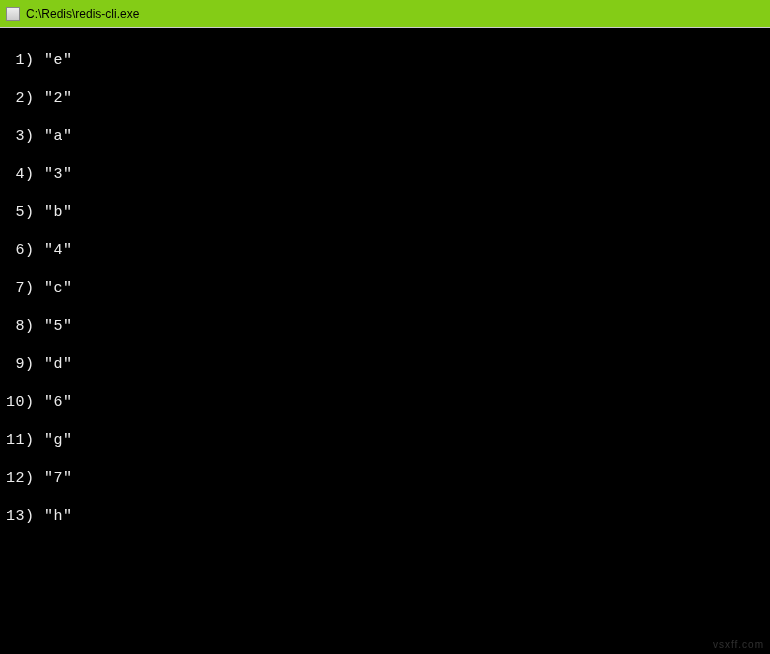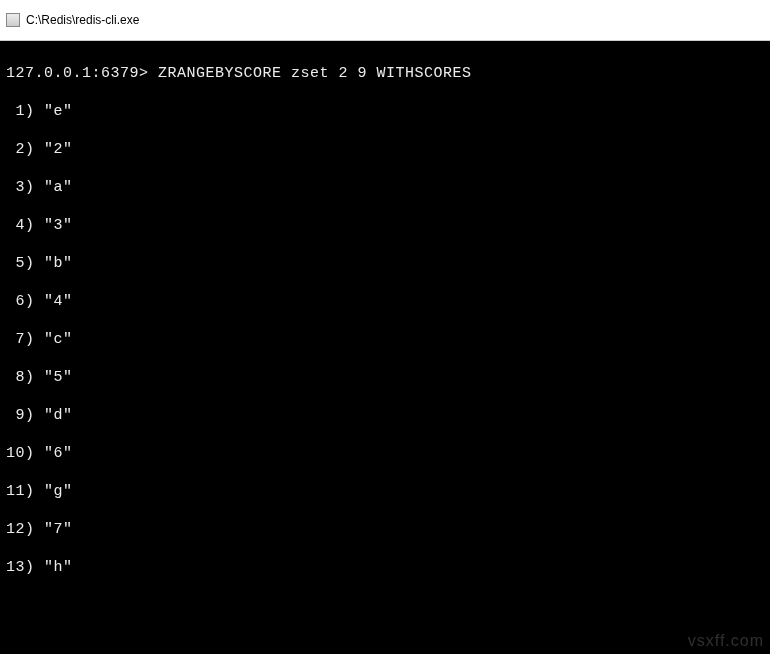--- a/index.html
+++ b/index.html
@@ -13,8 +13,8 @@
     position: relative;
   }
   .titlebar {
-    background: #ffffff;
-    height: 41px;
+    background: #84cc16;
+    height: 28px;
     display: flex;
     align-items: center;
     padding: 0 6px;

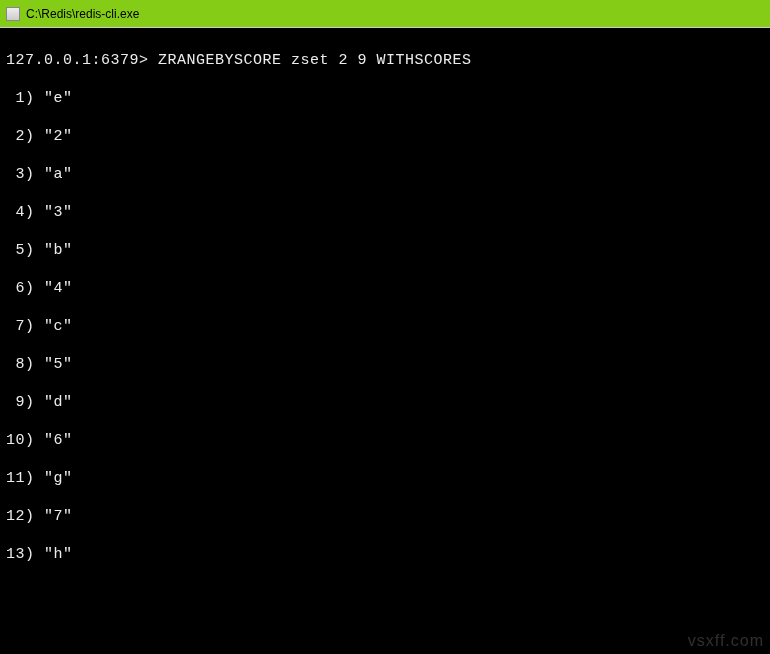--- a/index.html
+++ b/index.html
@@ -58,7 +58,6 @@
 </div>
 
 <div class="terminal">
-<span class="line"><span>127.0.0.1:6379&gt;</span> <span>ZRANGEBYSCORE zset 2 9 WITHSCORES</span></span>
 <span class="line"> 1) "e"</span>
 <span class="line"> 2) "2"</span>
 <span class="line"> 3) "a"</span>

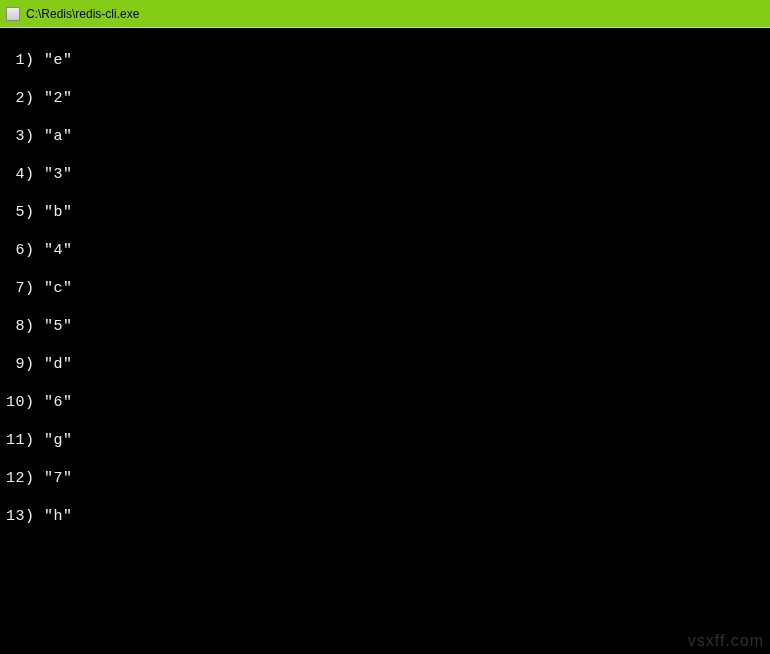--- a/index.html
+++ b/index.html
@@ -44,7 +44,7 @@
     right: 6px;
     bottom: 4px;
     font-family: Arial, sans-serif;
-    font-size: 16px;
+    font-size: 10px;
     color: rgba(255,255,255,0.18);
     letter-spacing: 1px;
   }

